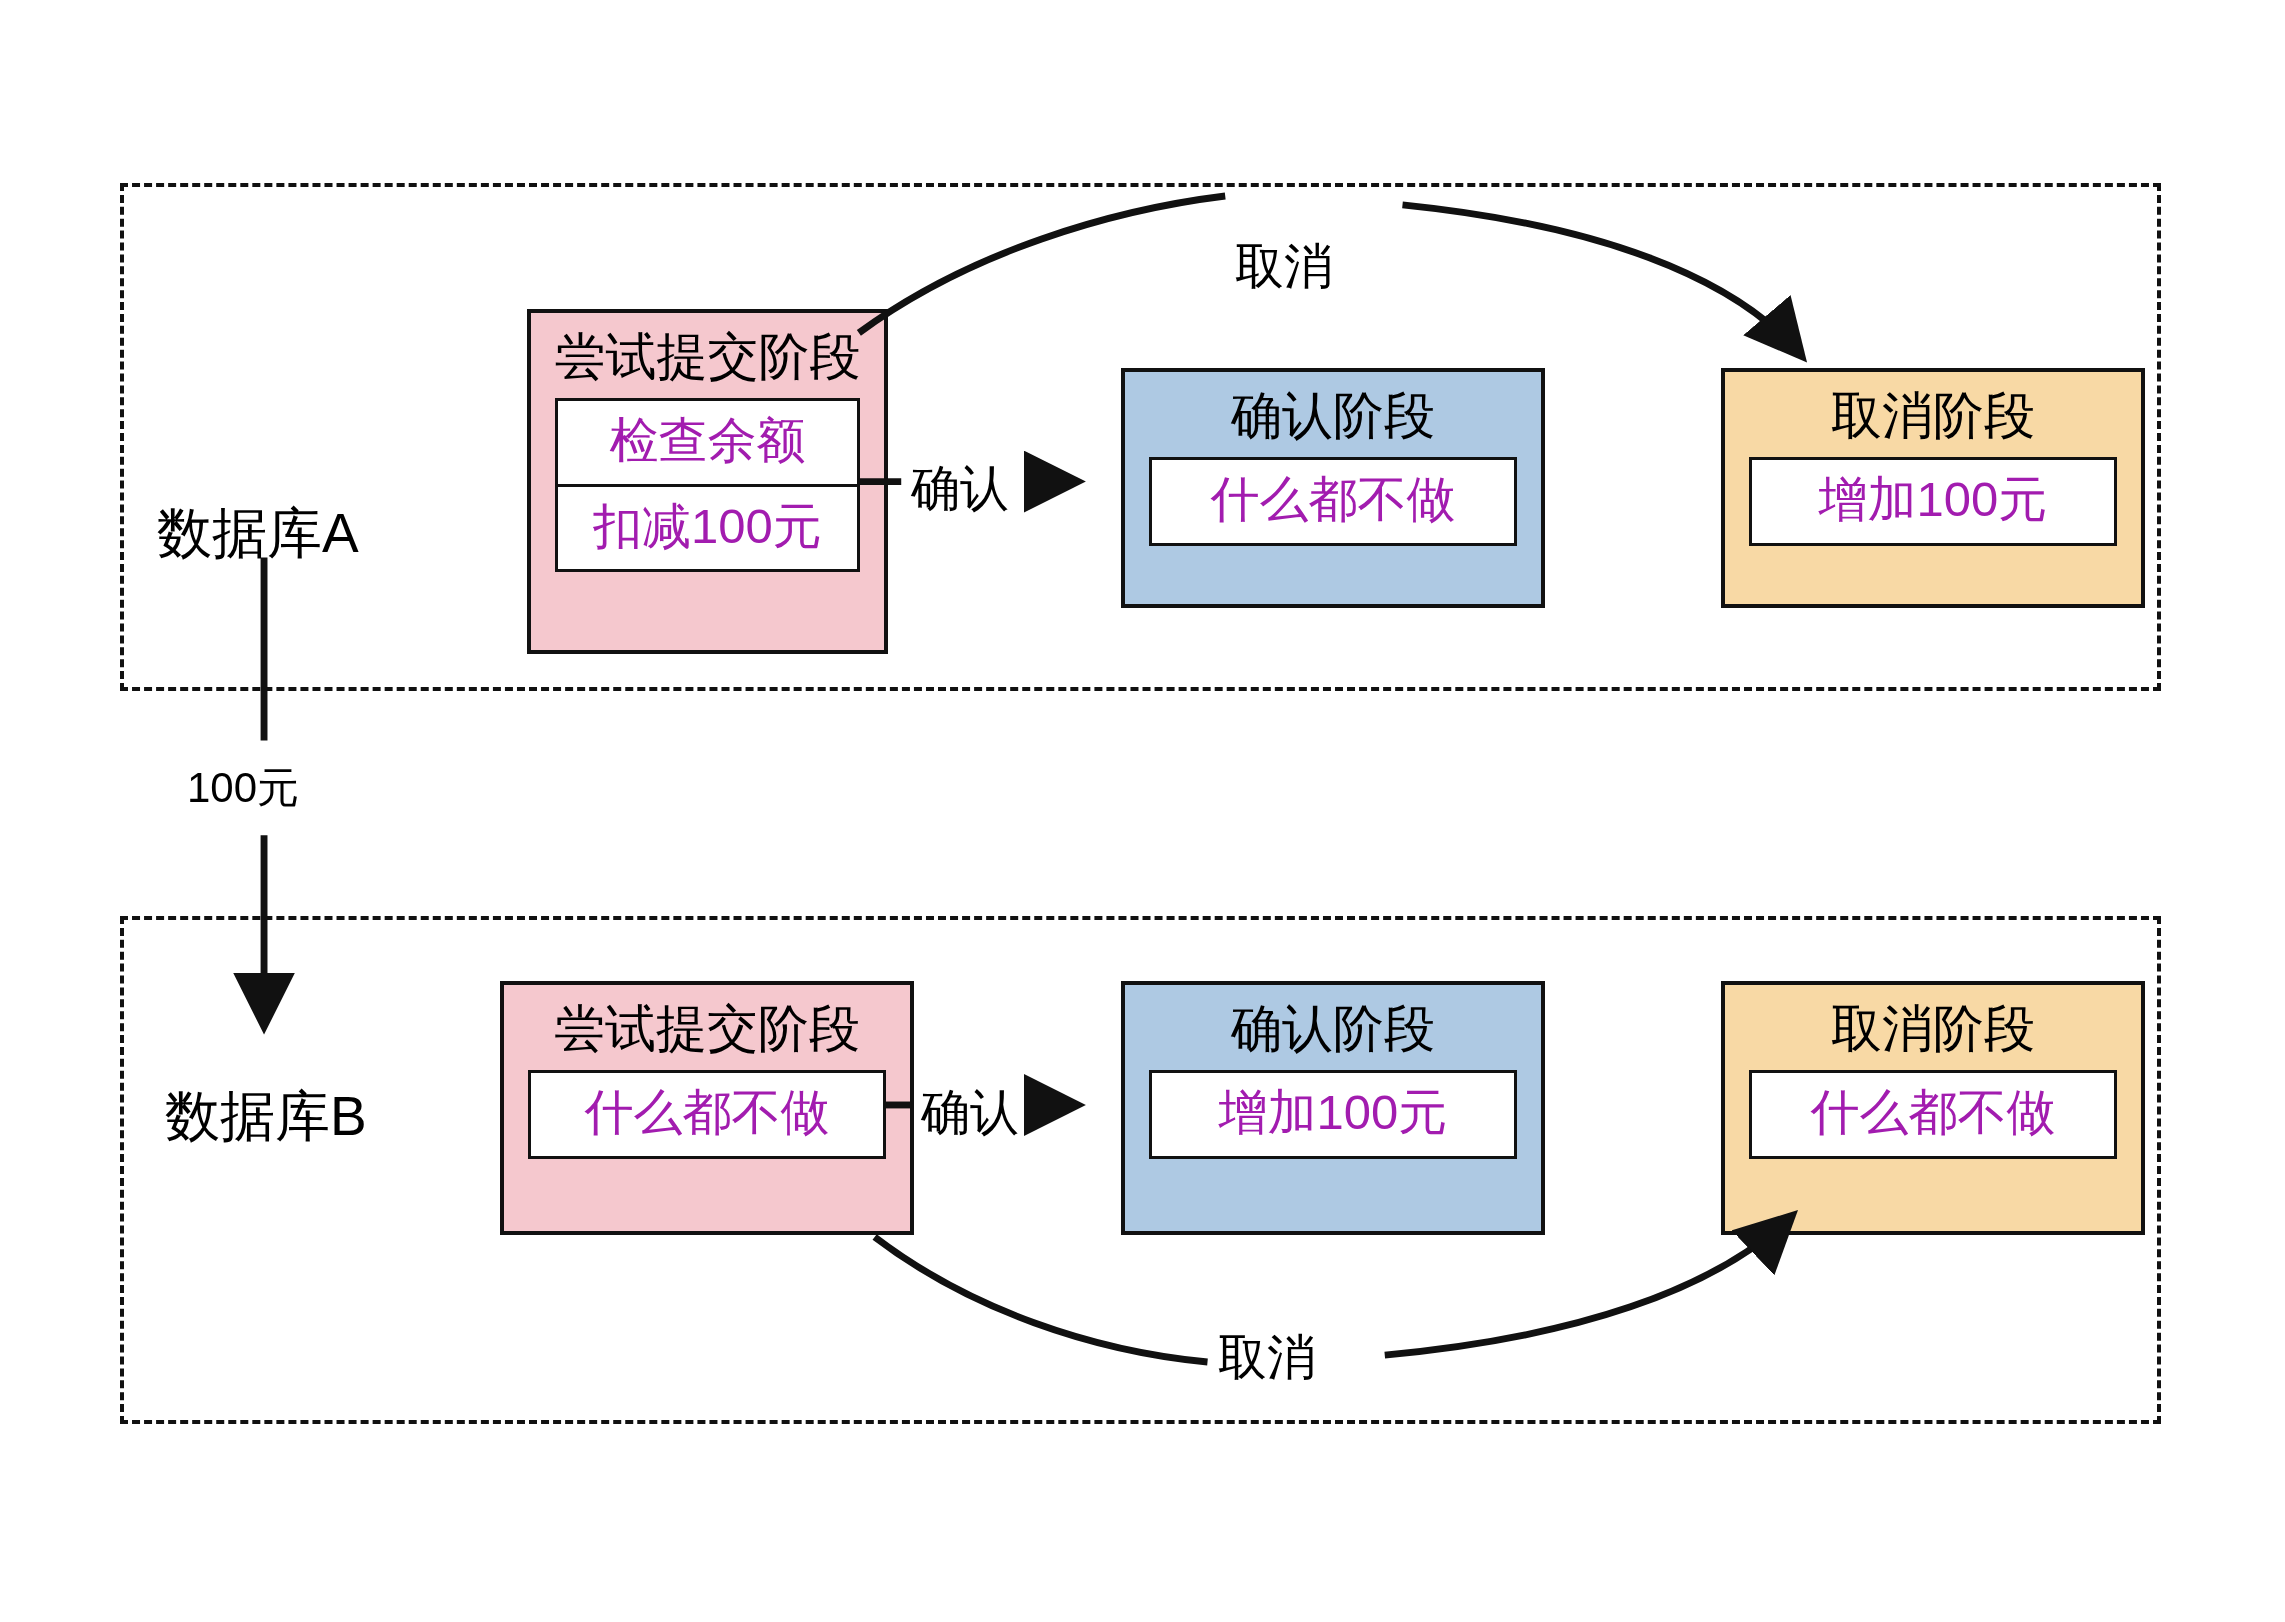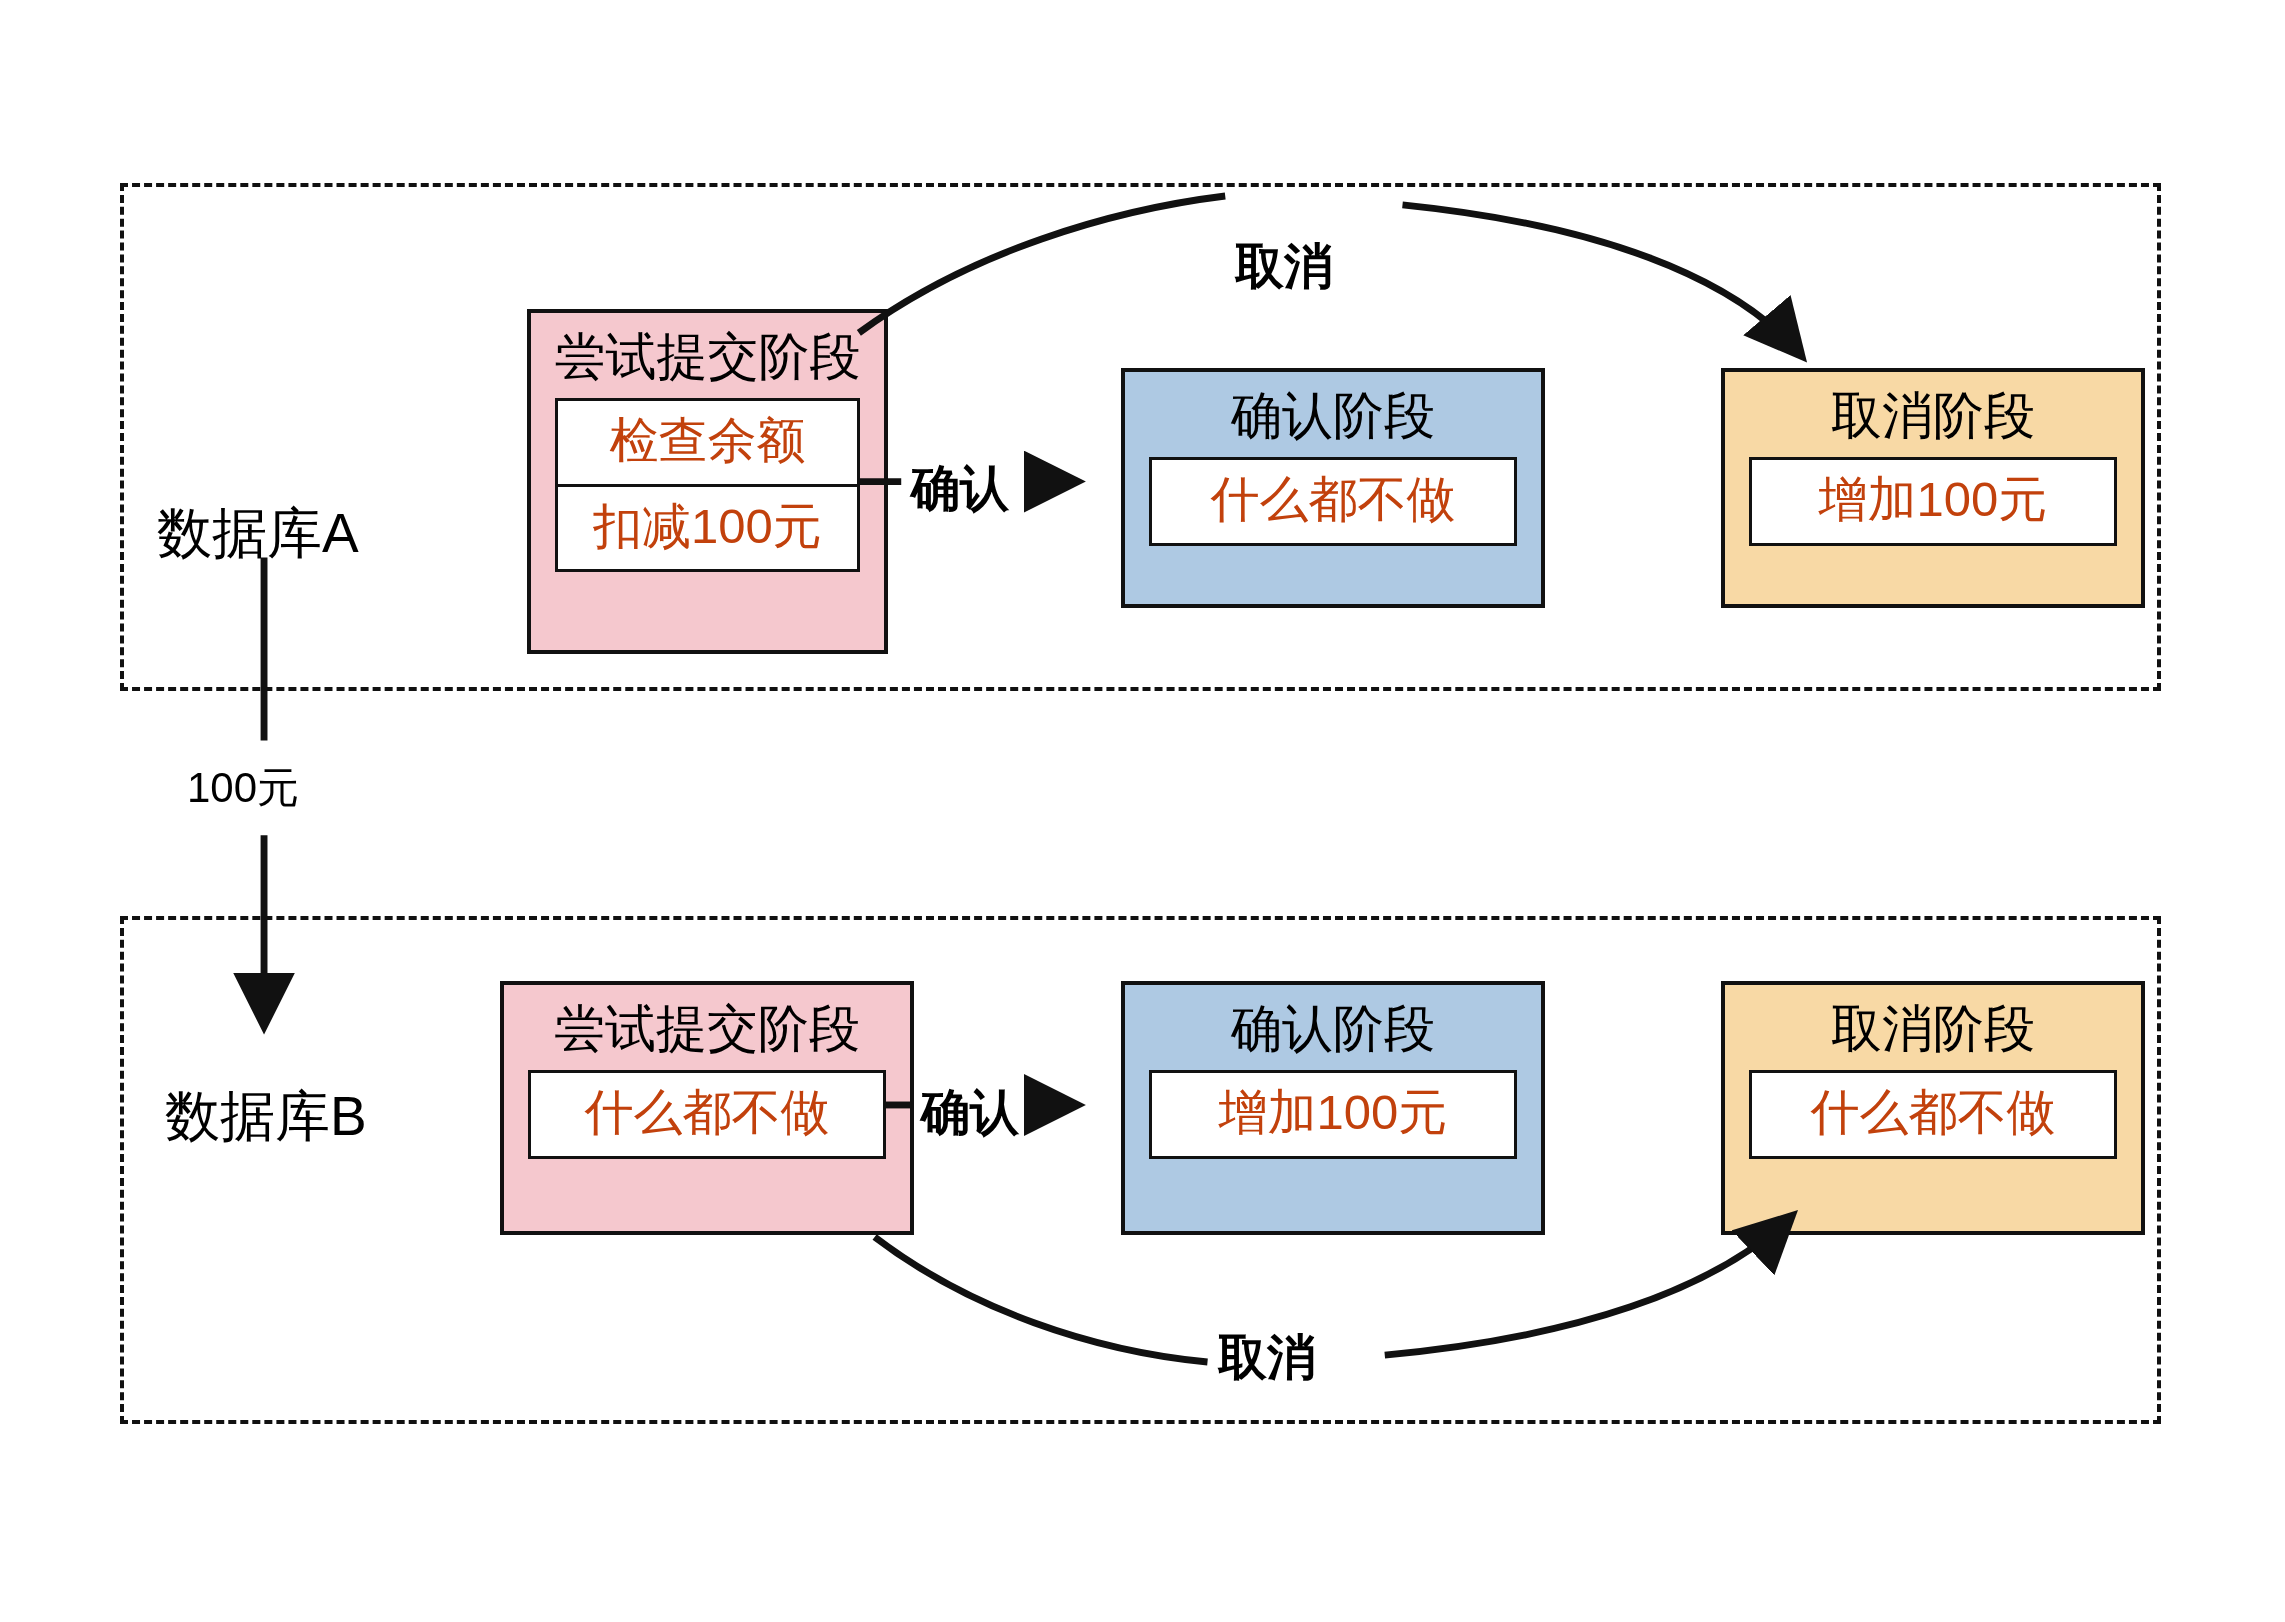--- a/index.html
+++ b/index.html
@@ -104,7 +104,6 @@
     font-size: 49px;
     color: #000000;
     white-space: nowrap;
-    font-weight: bold;
   }
   #label-confirm-a { left: 911px;  top: 456px; }
   #label-confirm-b { left: 921px;  top: 1080px; }

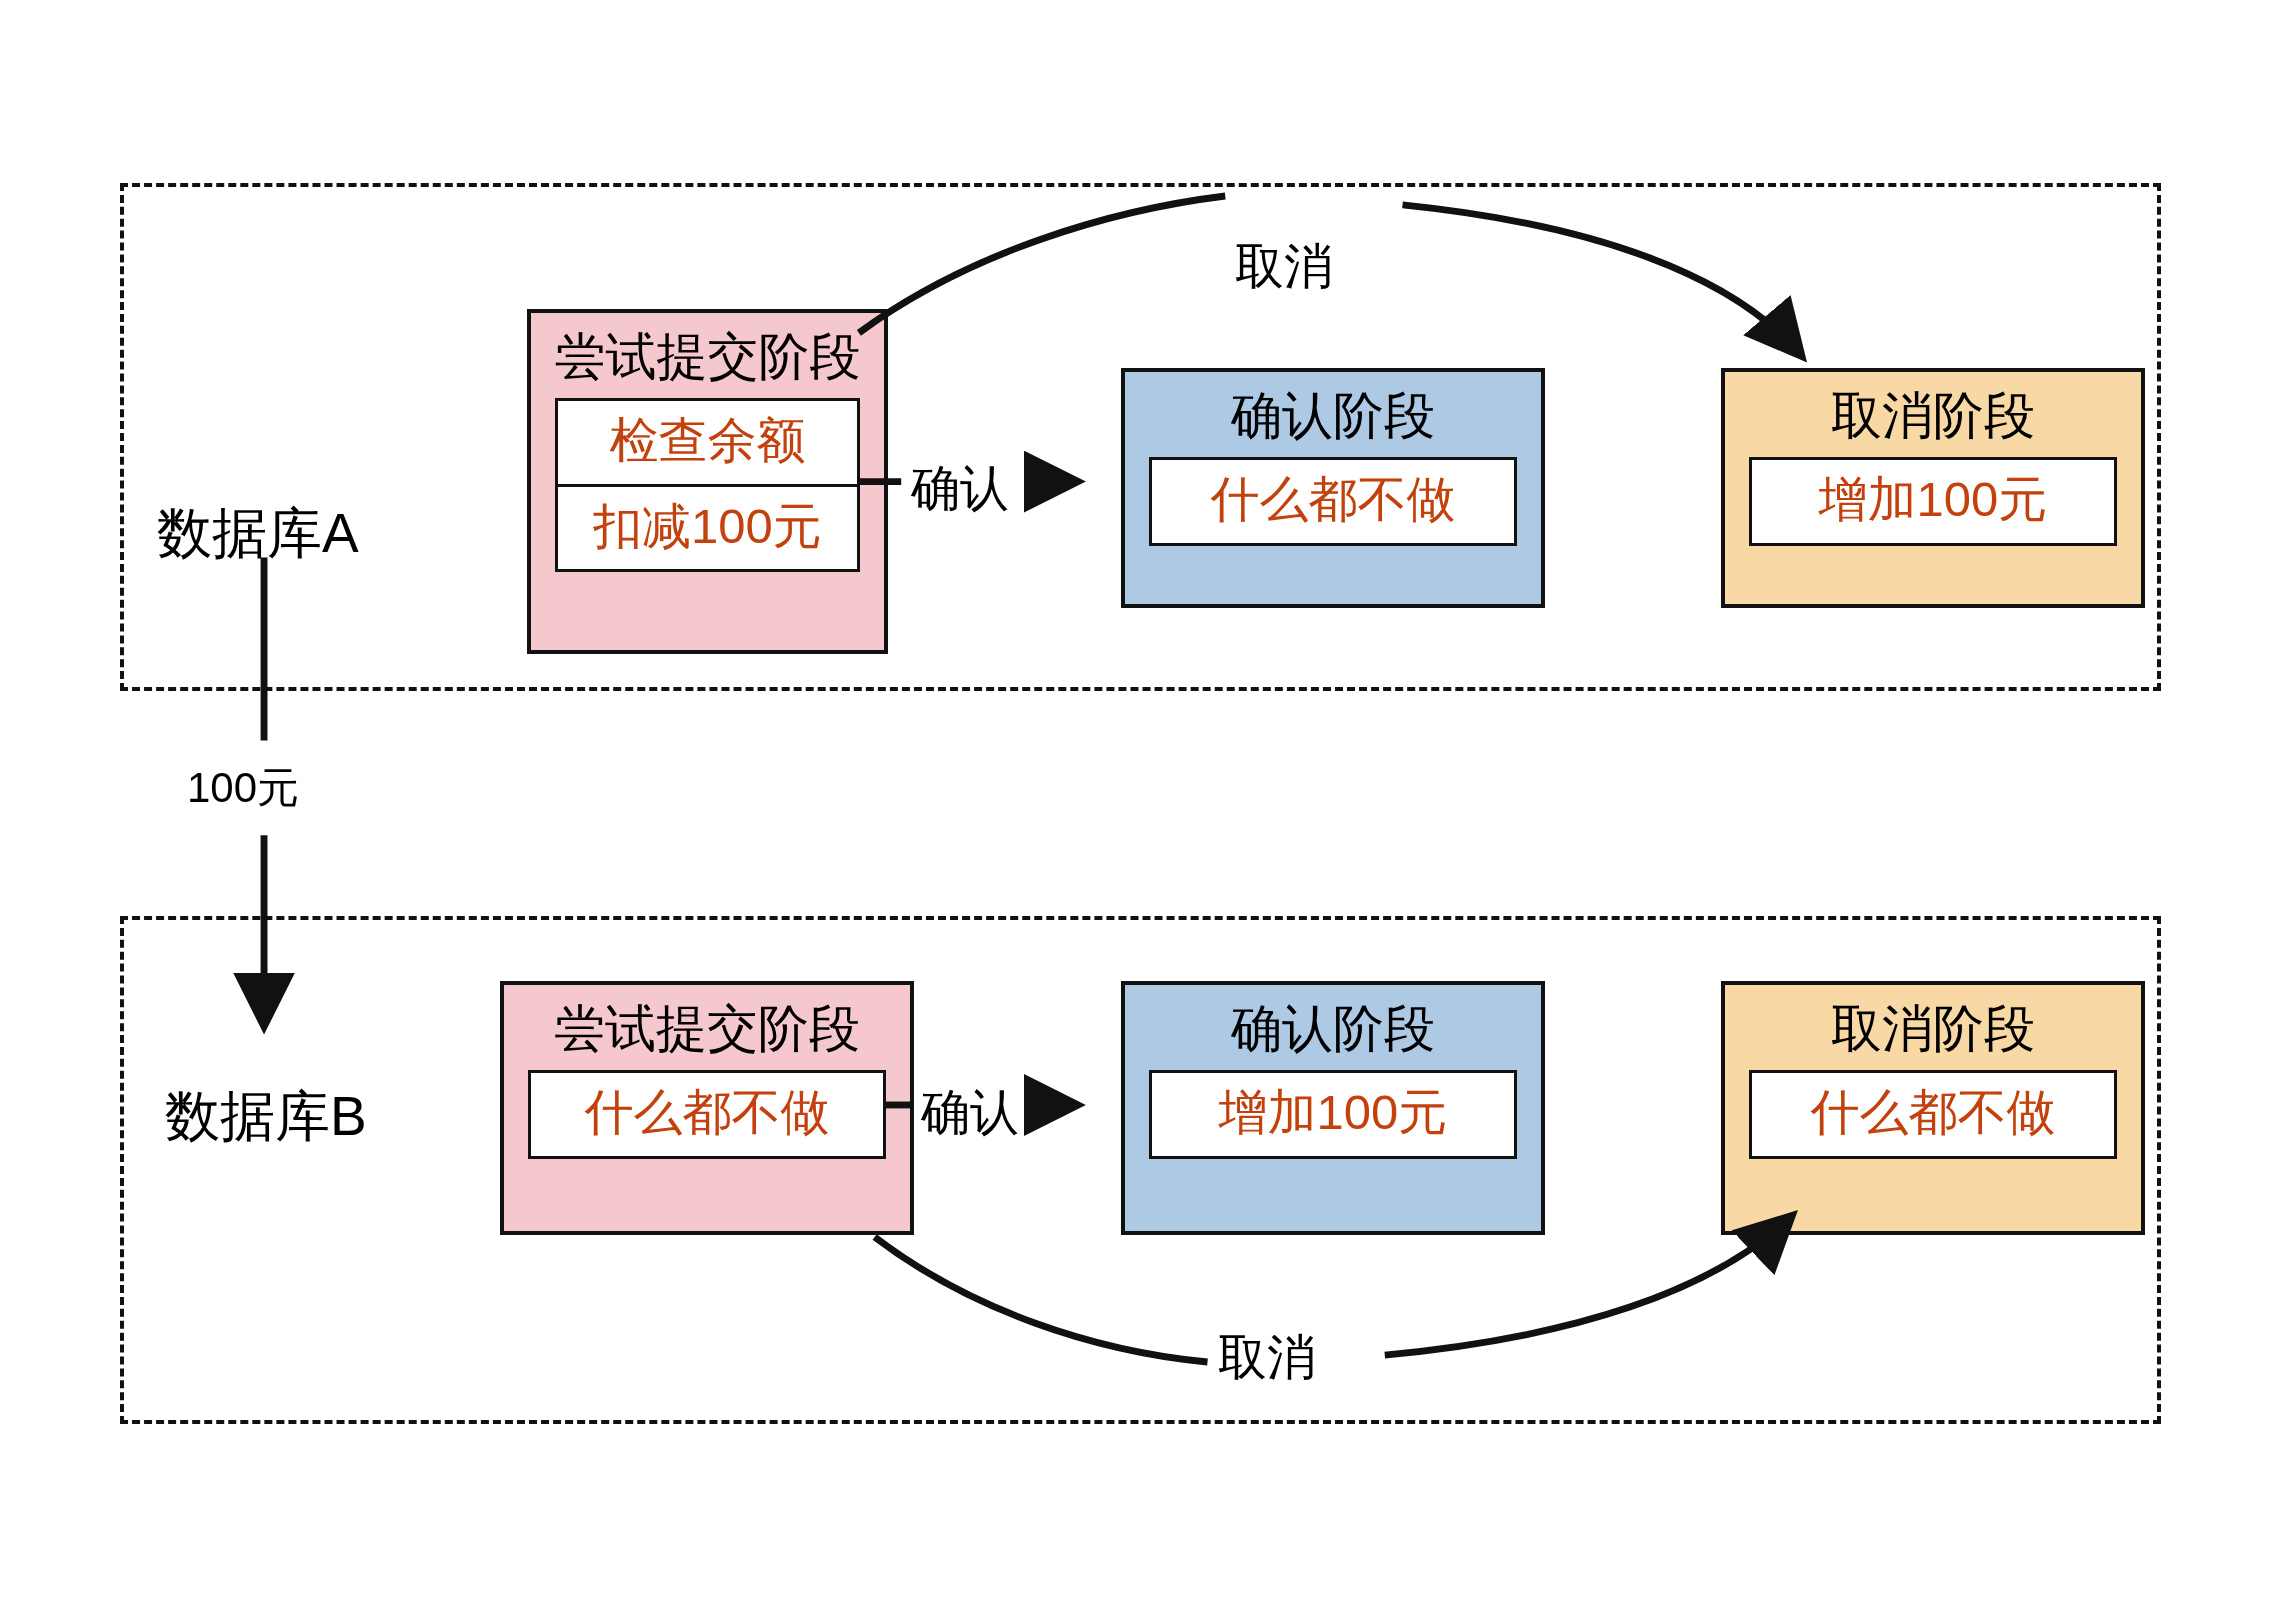--- a/index.html
+++ b/index.html
@@ -77,7 +77,7 @@
   .op {
     background: #ffffff;
     font-size: 49px;
-    color: #c2410c;
+    color: #a21caf;
     text-align: center;
     padding: 9.9px 7.9px 13.8px 7.9px;
     white-space: nowrap;

